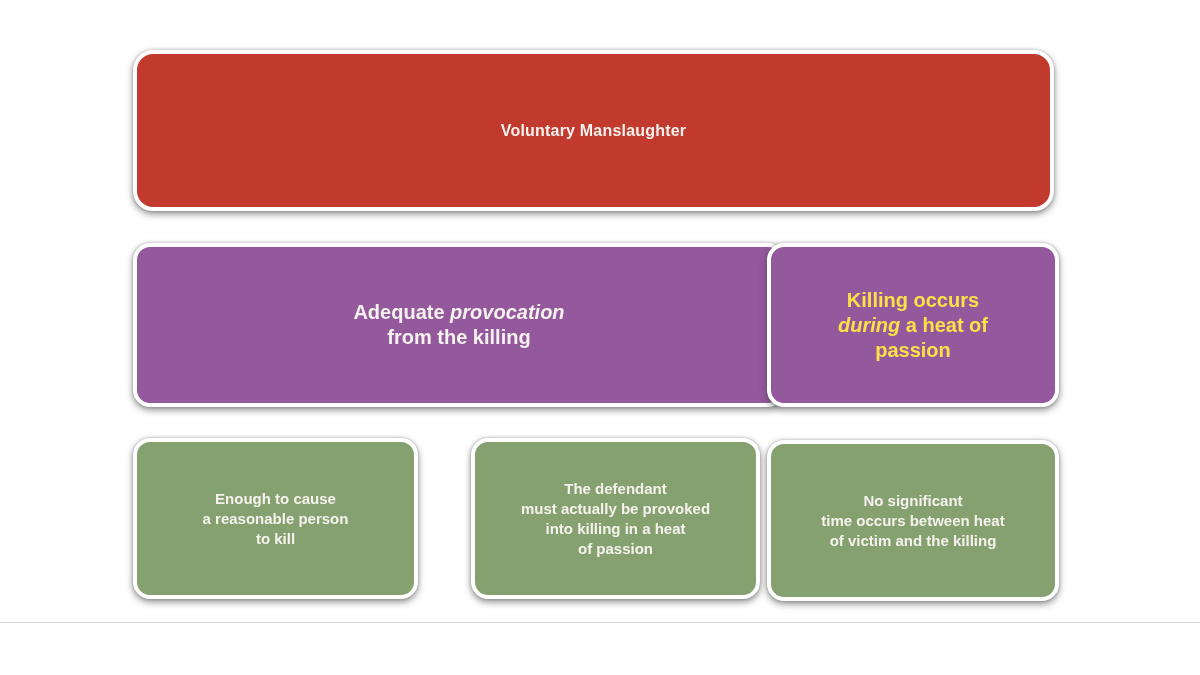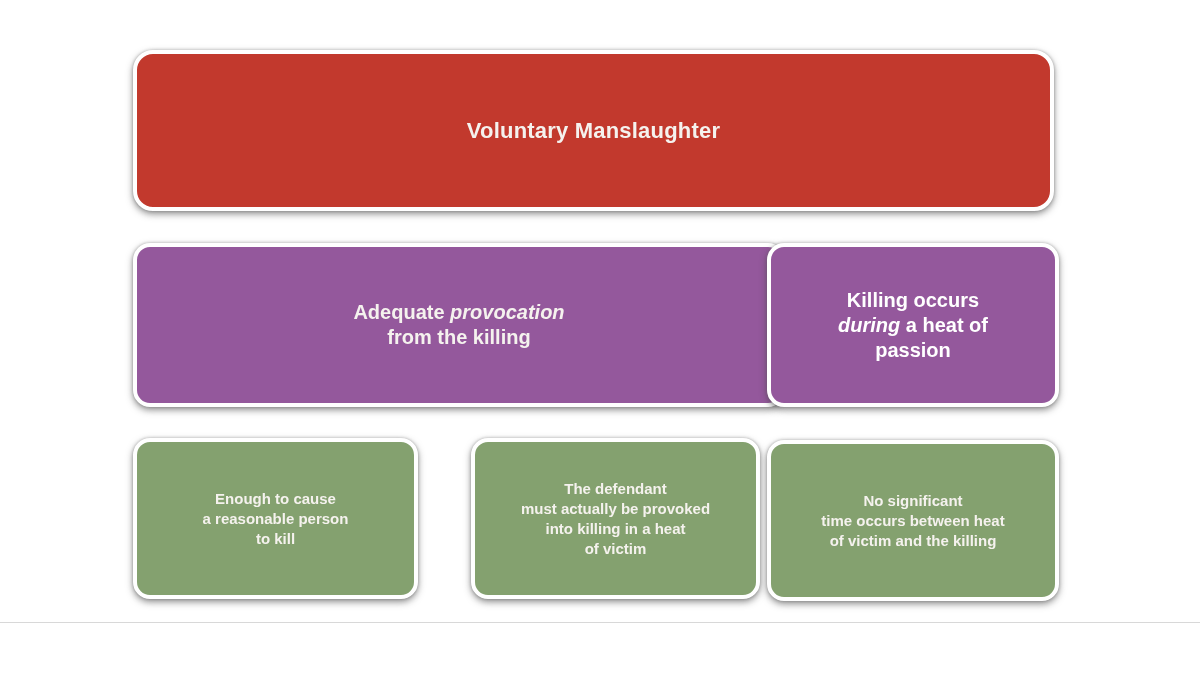--- a/index.html
+++ b/index.html
@@ -37,7 +37,7 @@
     padding: 0 14px;
   }
   .title-text {
-    font-size: 22px;
+    font-size: 16px;
     letter-spacing: 0.2px;
   }
   .condition-text {

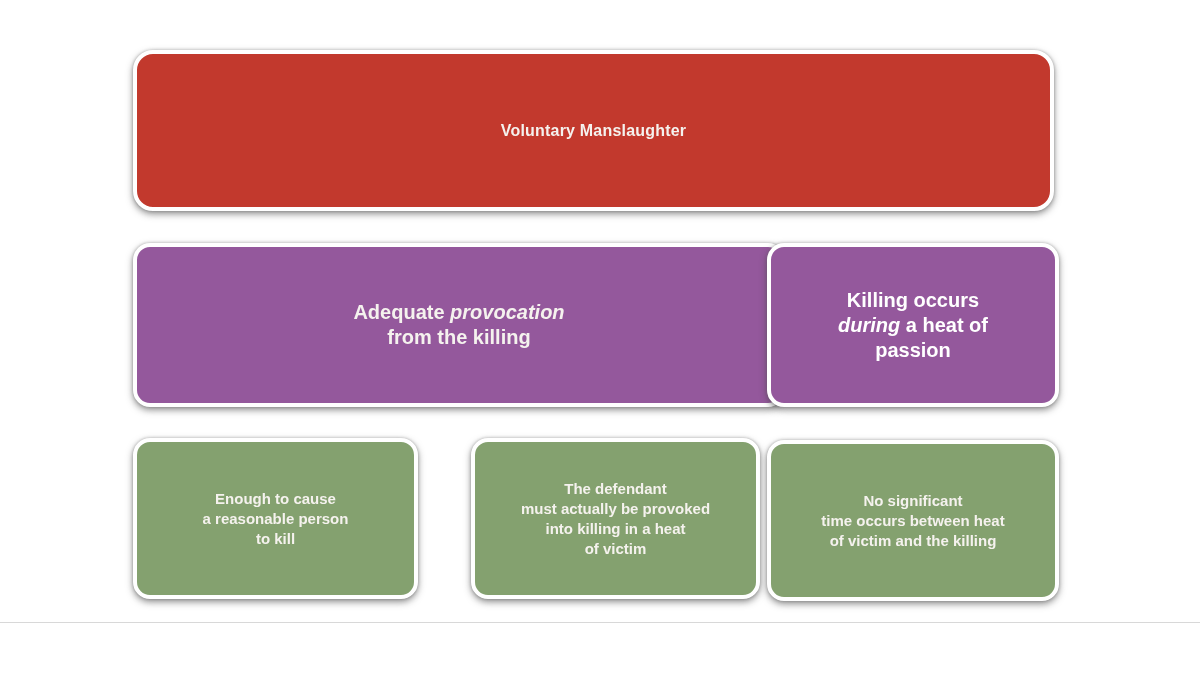--- a/index.html
+++ b/index.html
@@ -76,7 +76,7 @@
   </section>
 
   <section class="box mid-level" style="left: 767px; top: 243px; width: 292px; height: 164px; background-color: rgb(148, 88, 156);">
-    <div class="box-text condition-text" style="color: #ffffff;">
+    <div class="box-text condition-text" style="color: #fde047;">
       <div class="line">Killing occurs</div>
       <div class="line"><em>during</em><span> a heat of</span></div>
       <div class="line">passion</div>

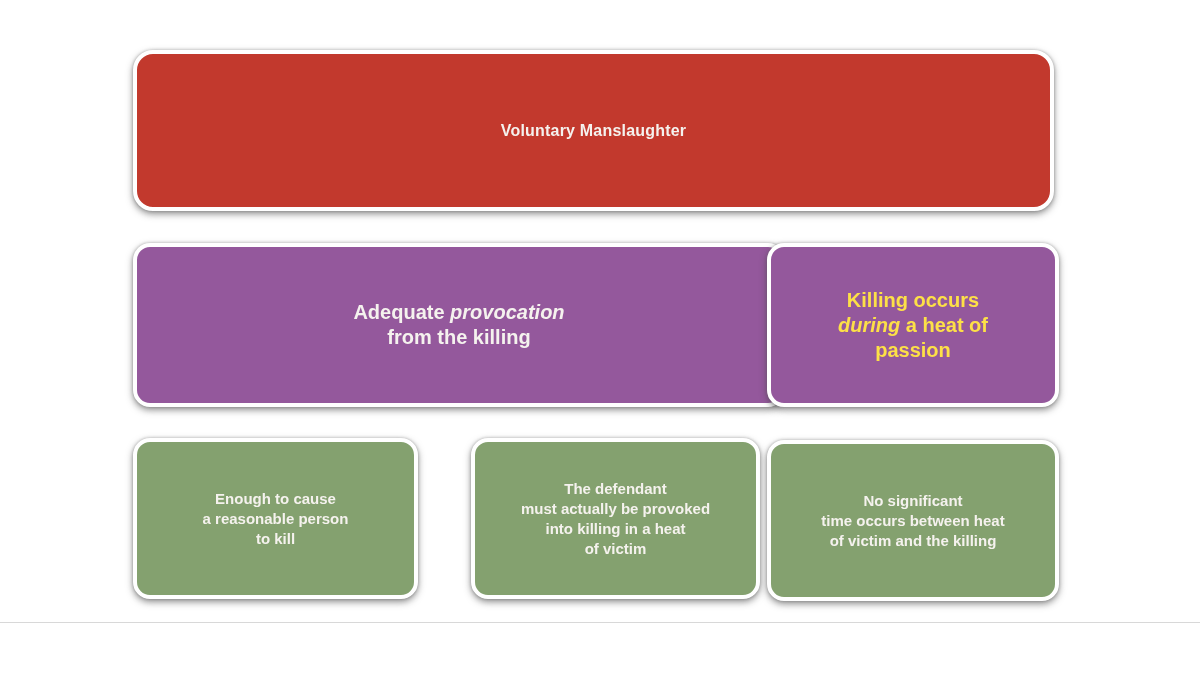--- a/index.html
+++ b/index.html
@@ -96,7 +96,7 @@
       <div class="line">The defendant</div>
       <div class="line">must actually be provoked</div>
       <div class="line">into killing in a heat</div>
-      <div class="line">of victim</div>
+      <div class="line">of passion</div>
     </div>
   </section>
 

